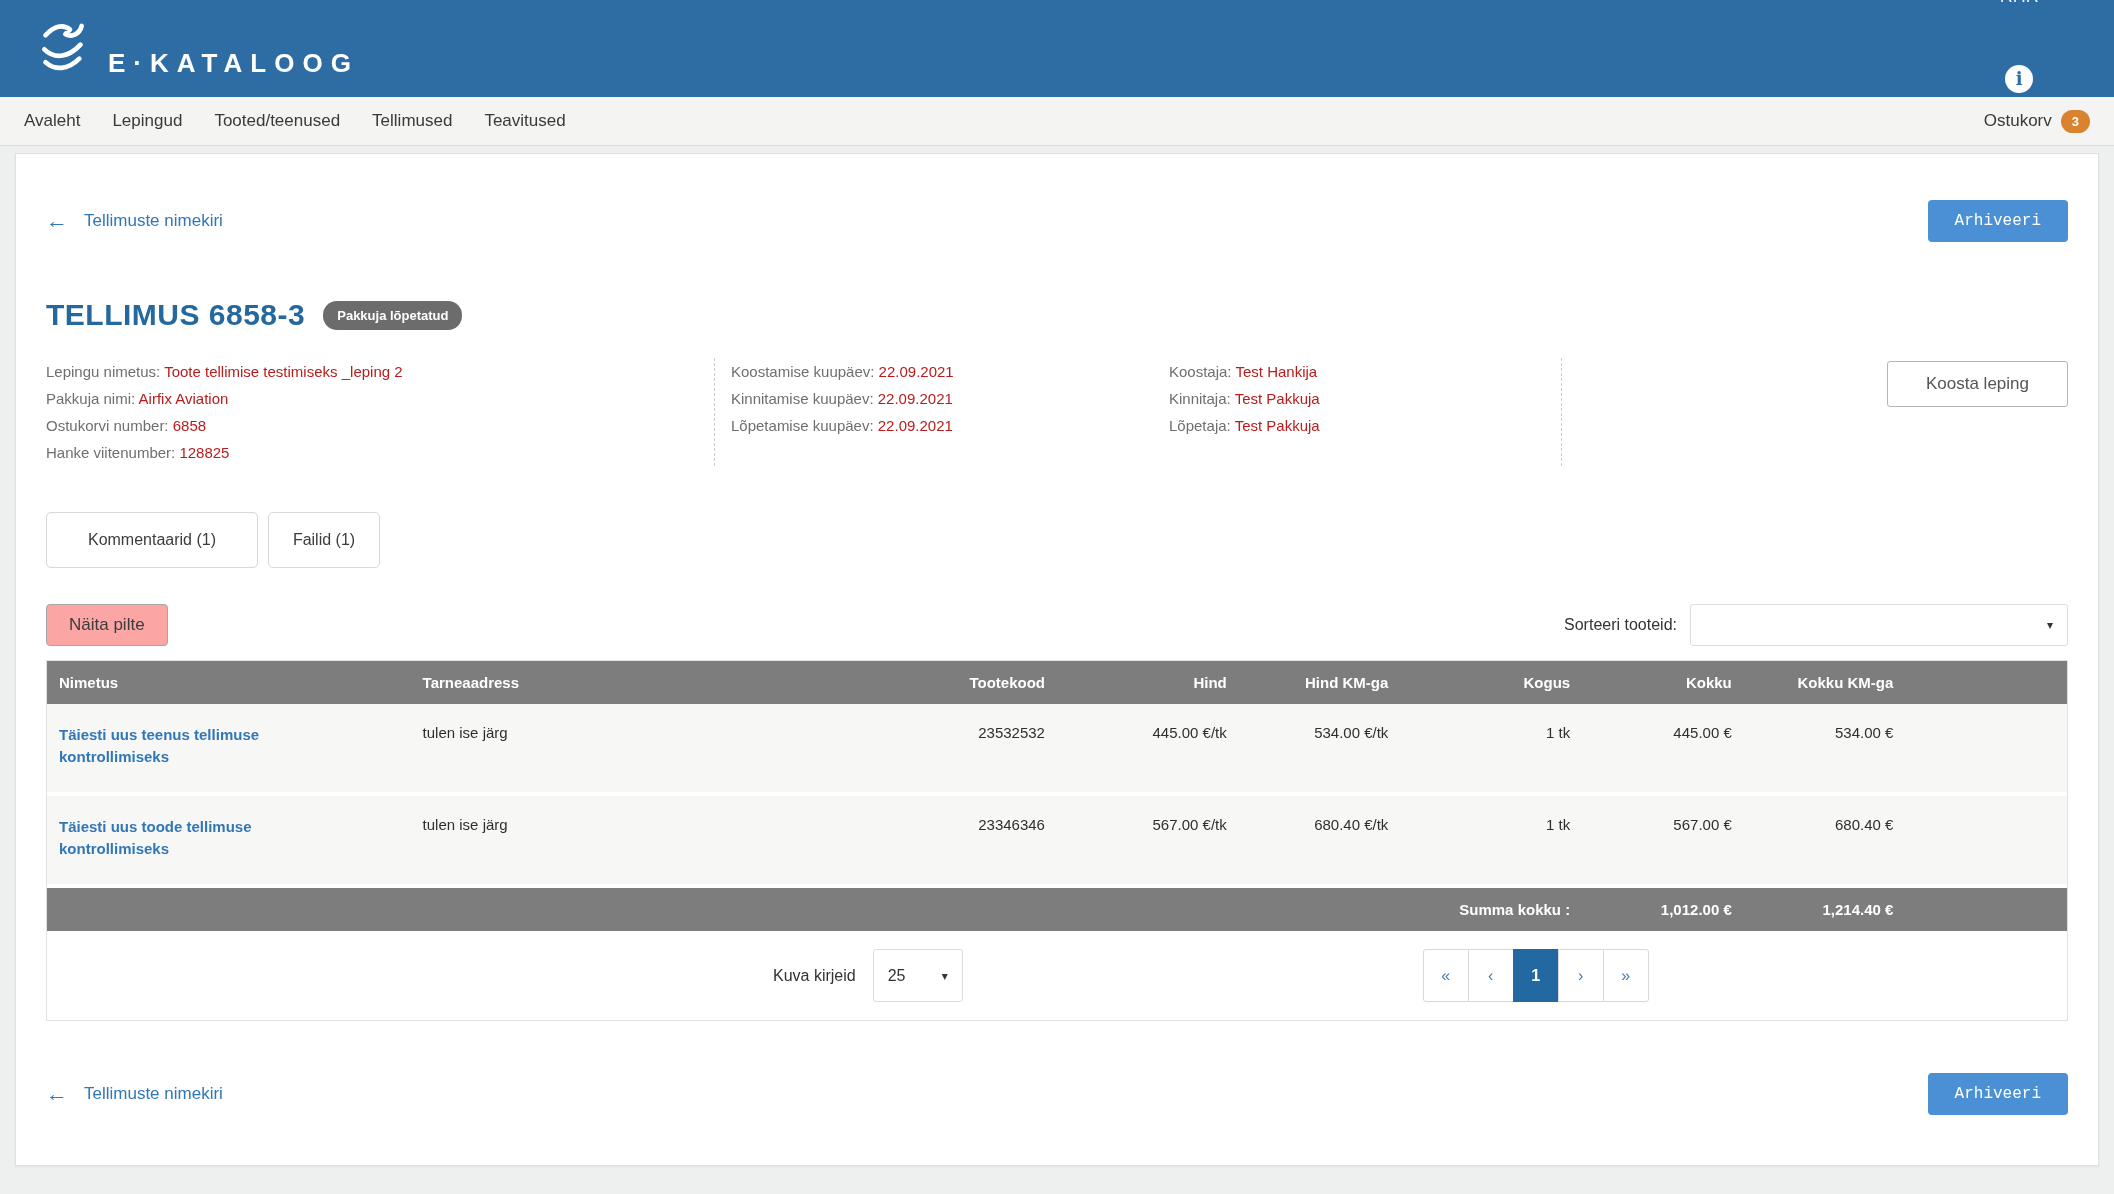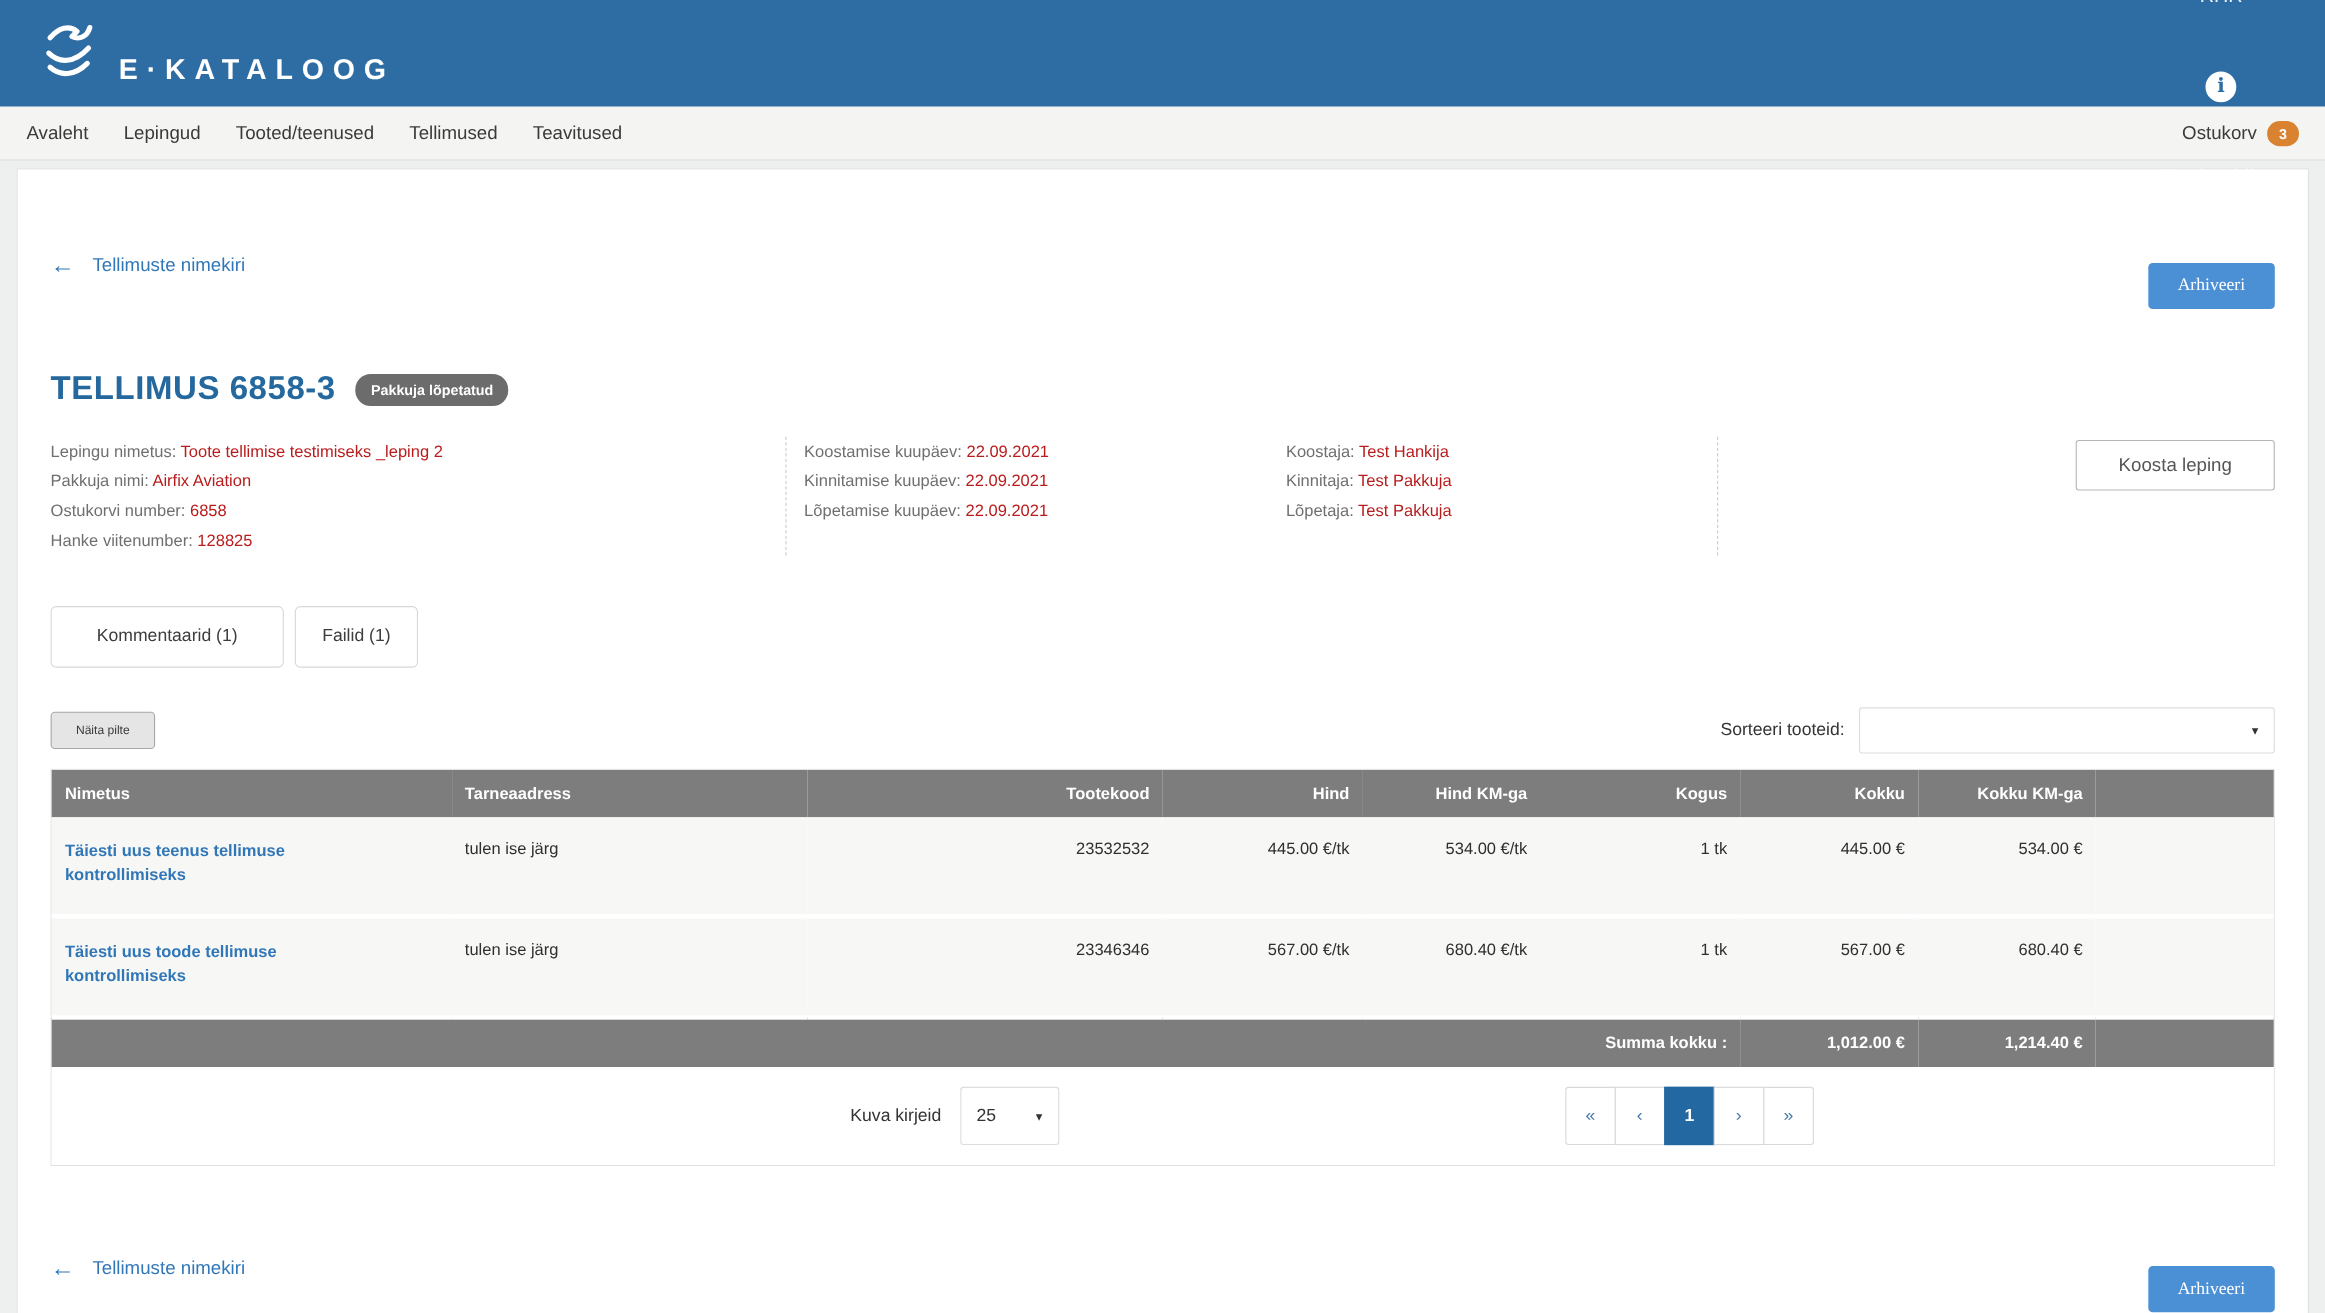--- a/index.html
+++ b/index.html
@@ -62,8 +62,7 @@
   .btn-primary {
     background: #4b90d4; color: #fff; border: none; border-radius: 4px;
     font-size: 16px; padding: 12px 27px; cursor: pointer;
-    font-family: Liberation Serif, serif;
-    margin-top: 39px;
+    font-family: Liberation Mono, monospace;
   }
 
   .title-row { margin-top: 56px; display: flex; align-items: center; gap: 18px; }

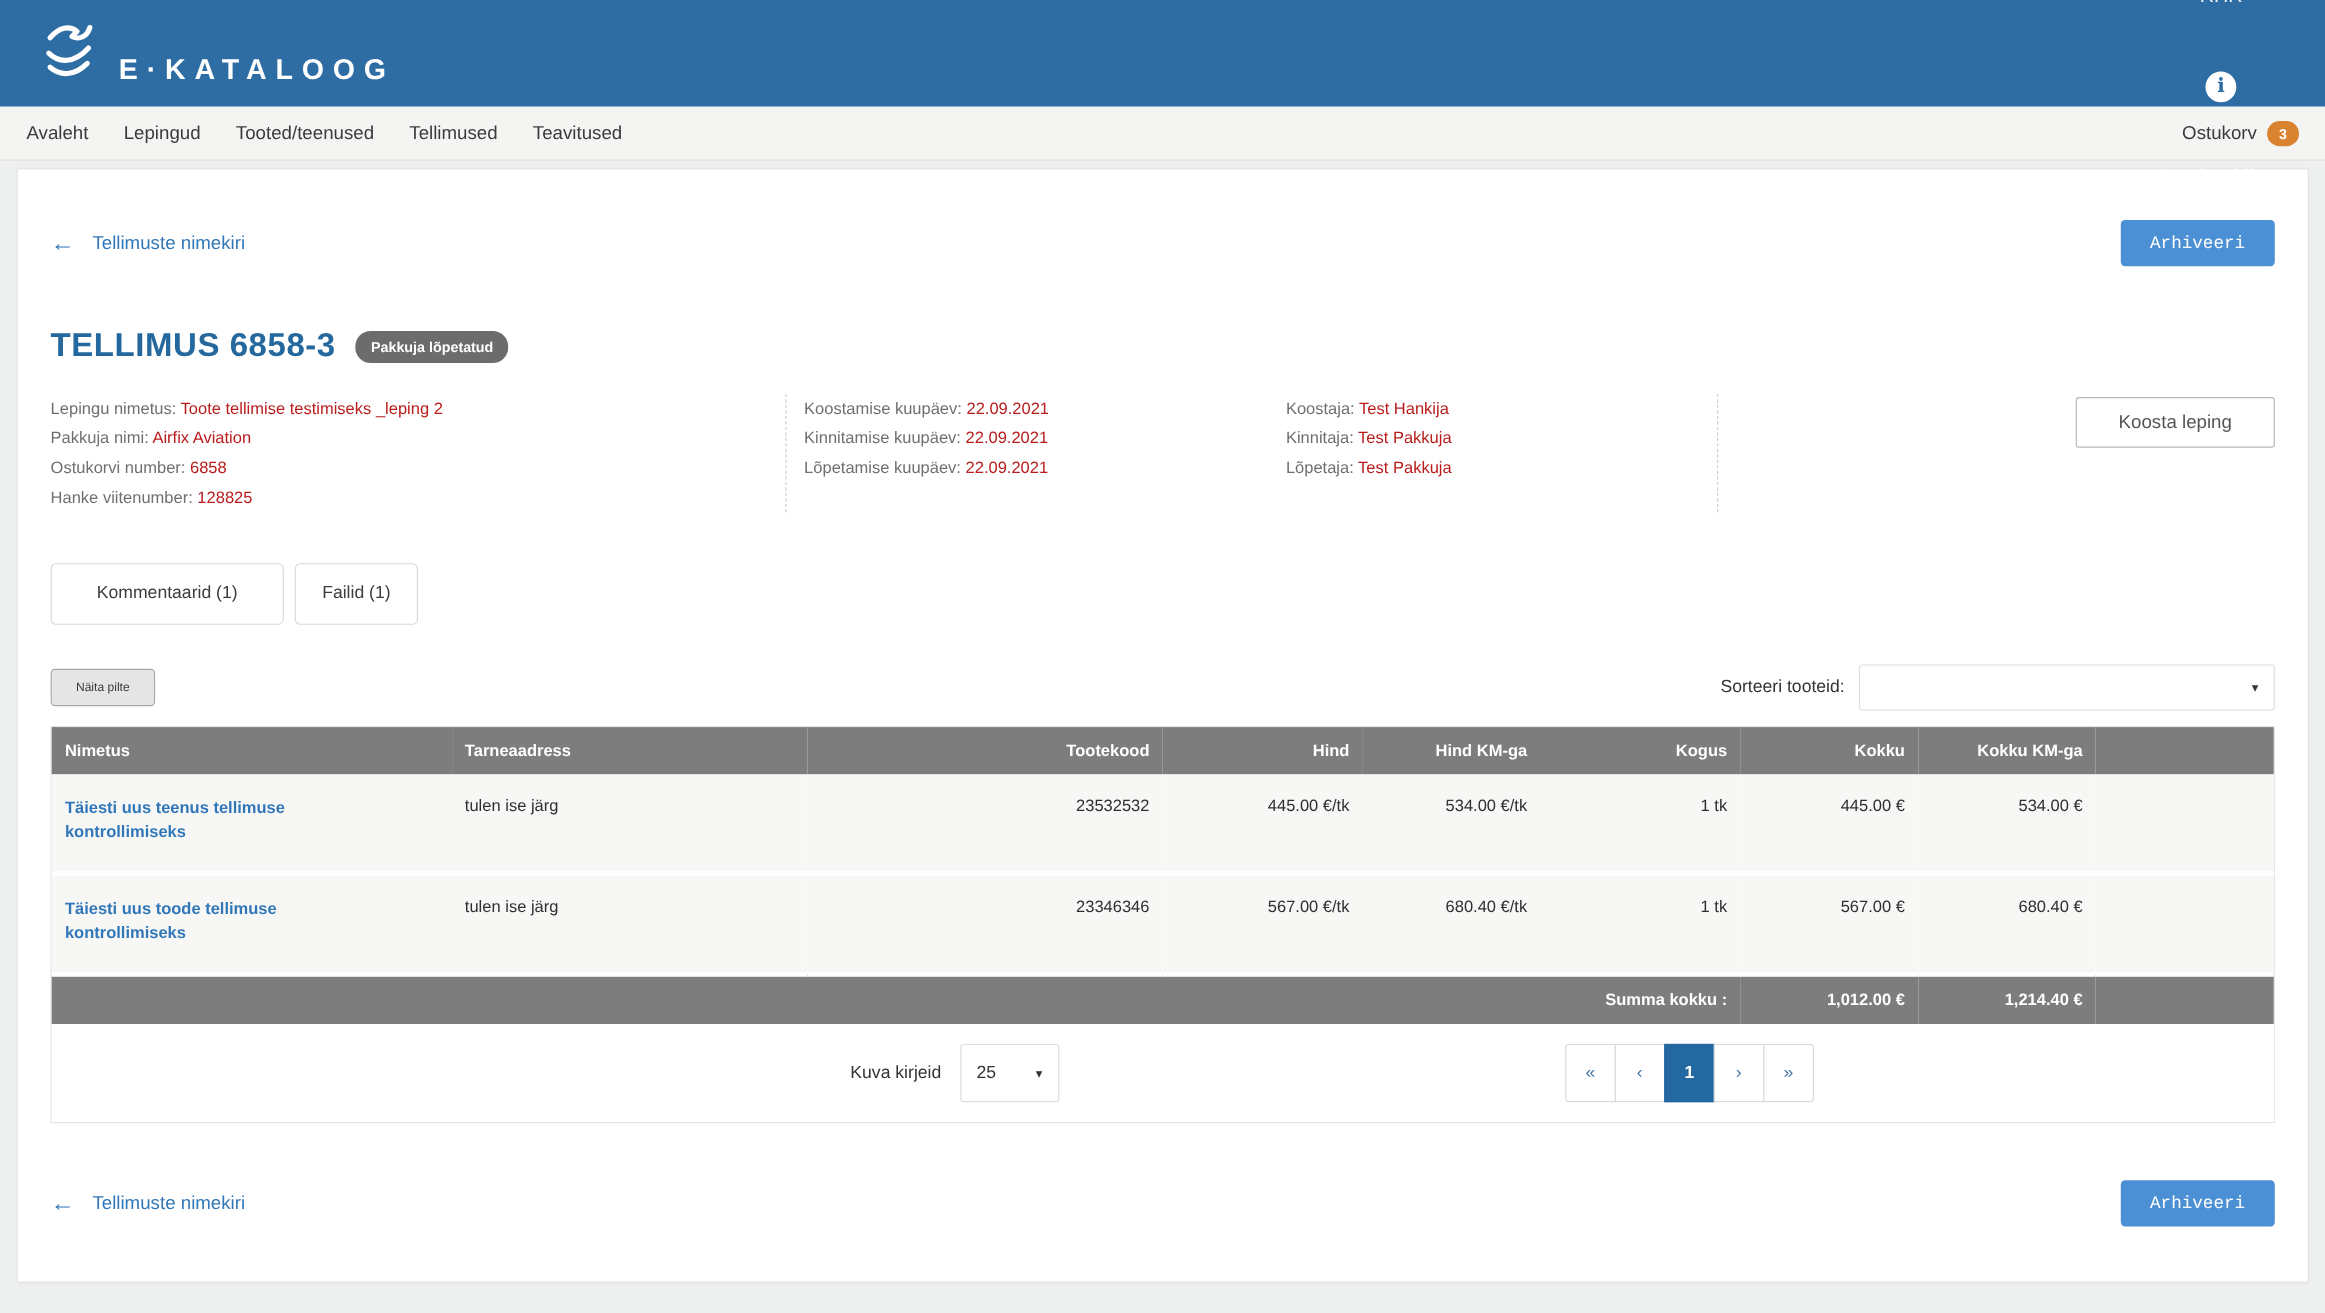--- a/index.html
+++ b/index.html
@@ -100,8 +100,8 @@
   
   .toolbar { margin-top: 36px; }
   .btn-gray {
-    background: #e5e5e5; border: 1px solid #a6a6a6; border-radius: 4px;
-    color: #3c3c3c; font-size: 11px; padding: 10px 22px; cursor: pointer;
+    background: #fca5a5; border: 1px solid #a6a6a6; border-radius: 4px;
+    color: #3c3c3c; font-size: 17px; padding: 10px 22px; cursor: pointer;
     font-family: "Liberation Sans", sans-serif;
   }
   .sort { display: flex; align-items: center; gap: 13px; font-size: 16px; color: #333; }

